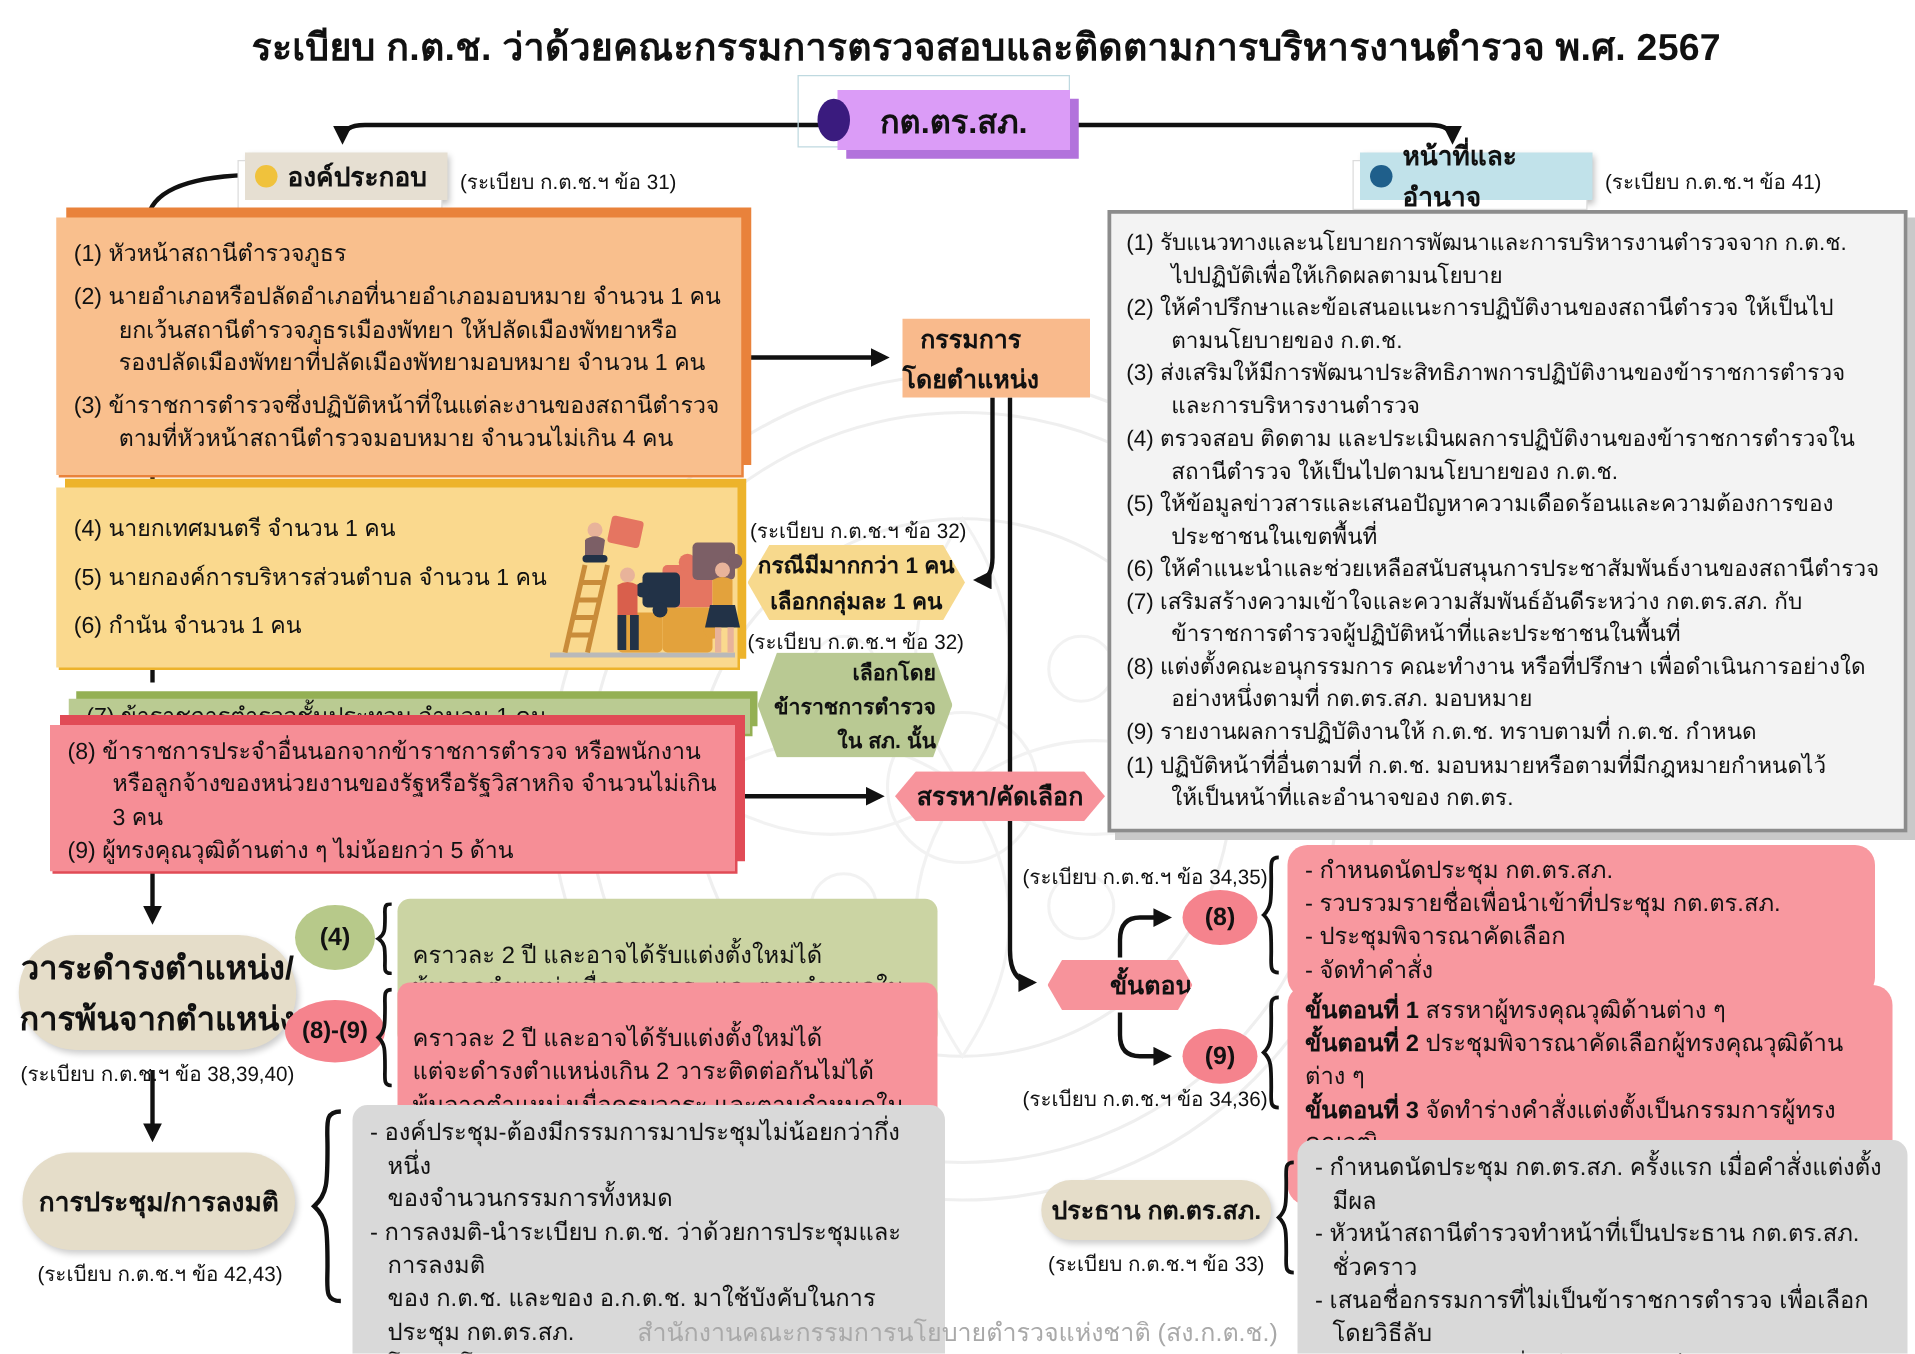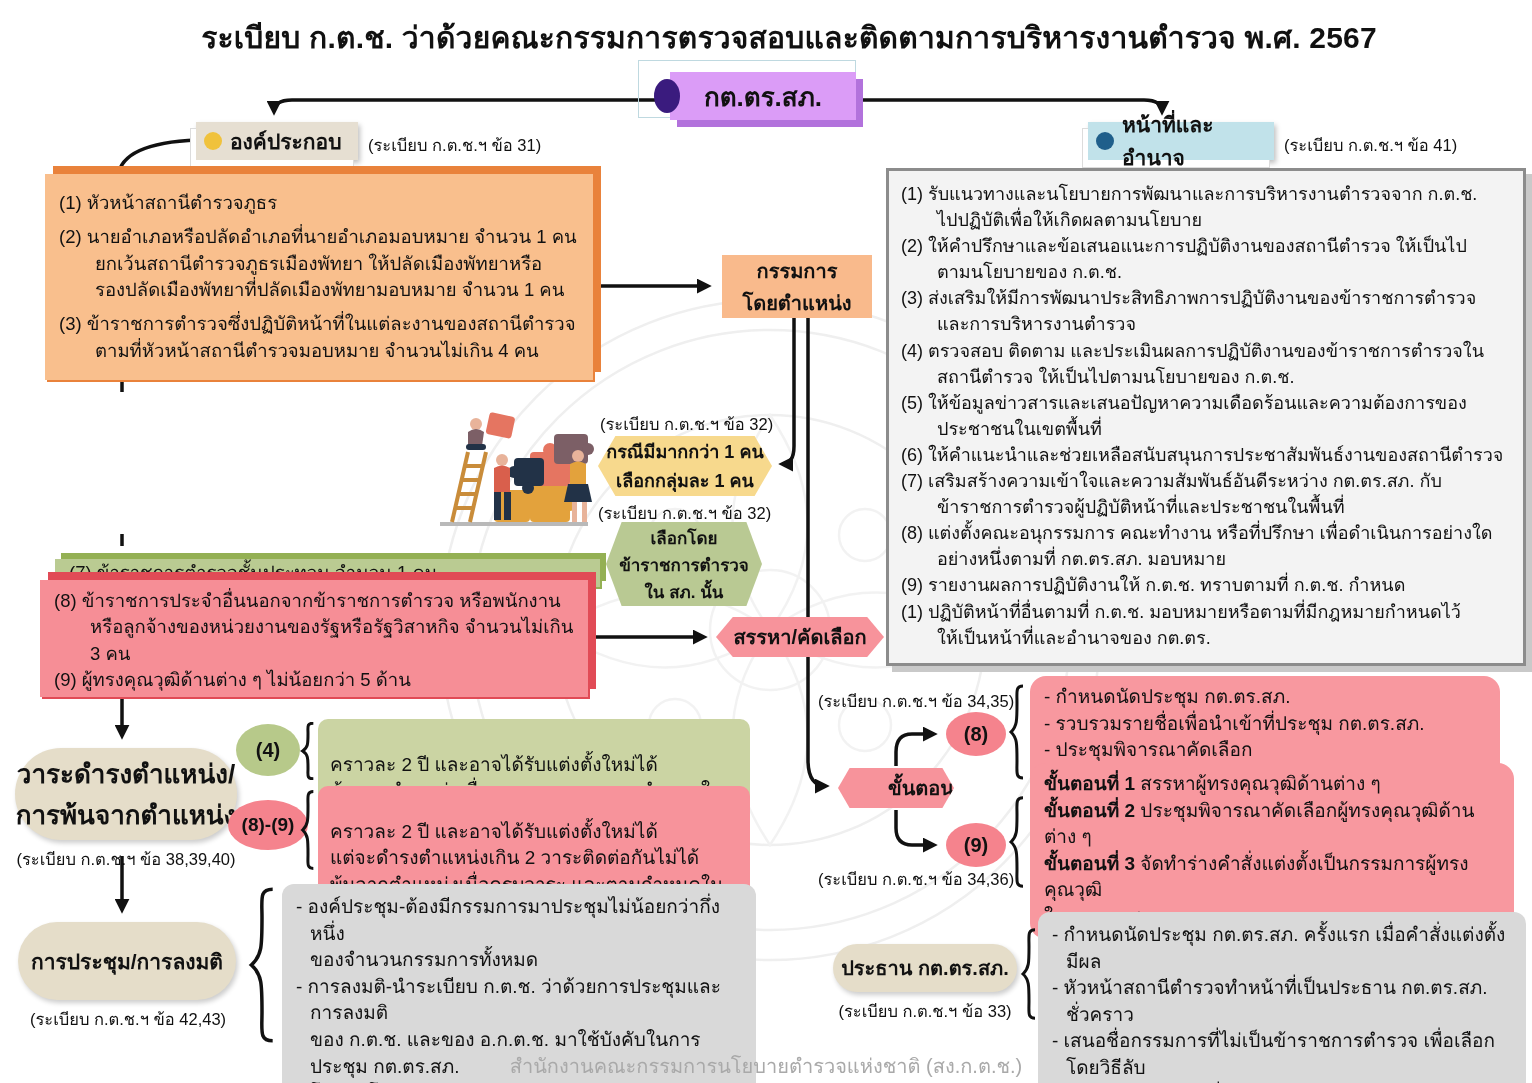--- a/index.html
+++ b/index.html
@@ -187,7 +187,7 @@
     </g>
   </svg>
 
-  <div class="abs z2" style="left:722px;top:255px;width:150px;height:63px;background:#F9BA8C;display:flex;align-items:center;justify-content:center;text-align:center;font-weight:800;font-size:20px;white-space:pre-line;">
+  <div class="abs z2" style="left:722px;top:255px;width:150px;height:63px;background:#F9BA8C;display:flex;align-items:center;text-align:center;font-weight:800;font-size:20px;white-space:pre-line;">
     <span>กรรมการ
 โดยตำแหน่ง</span>
   </div>

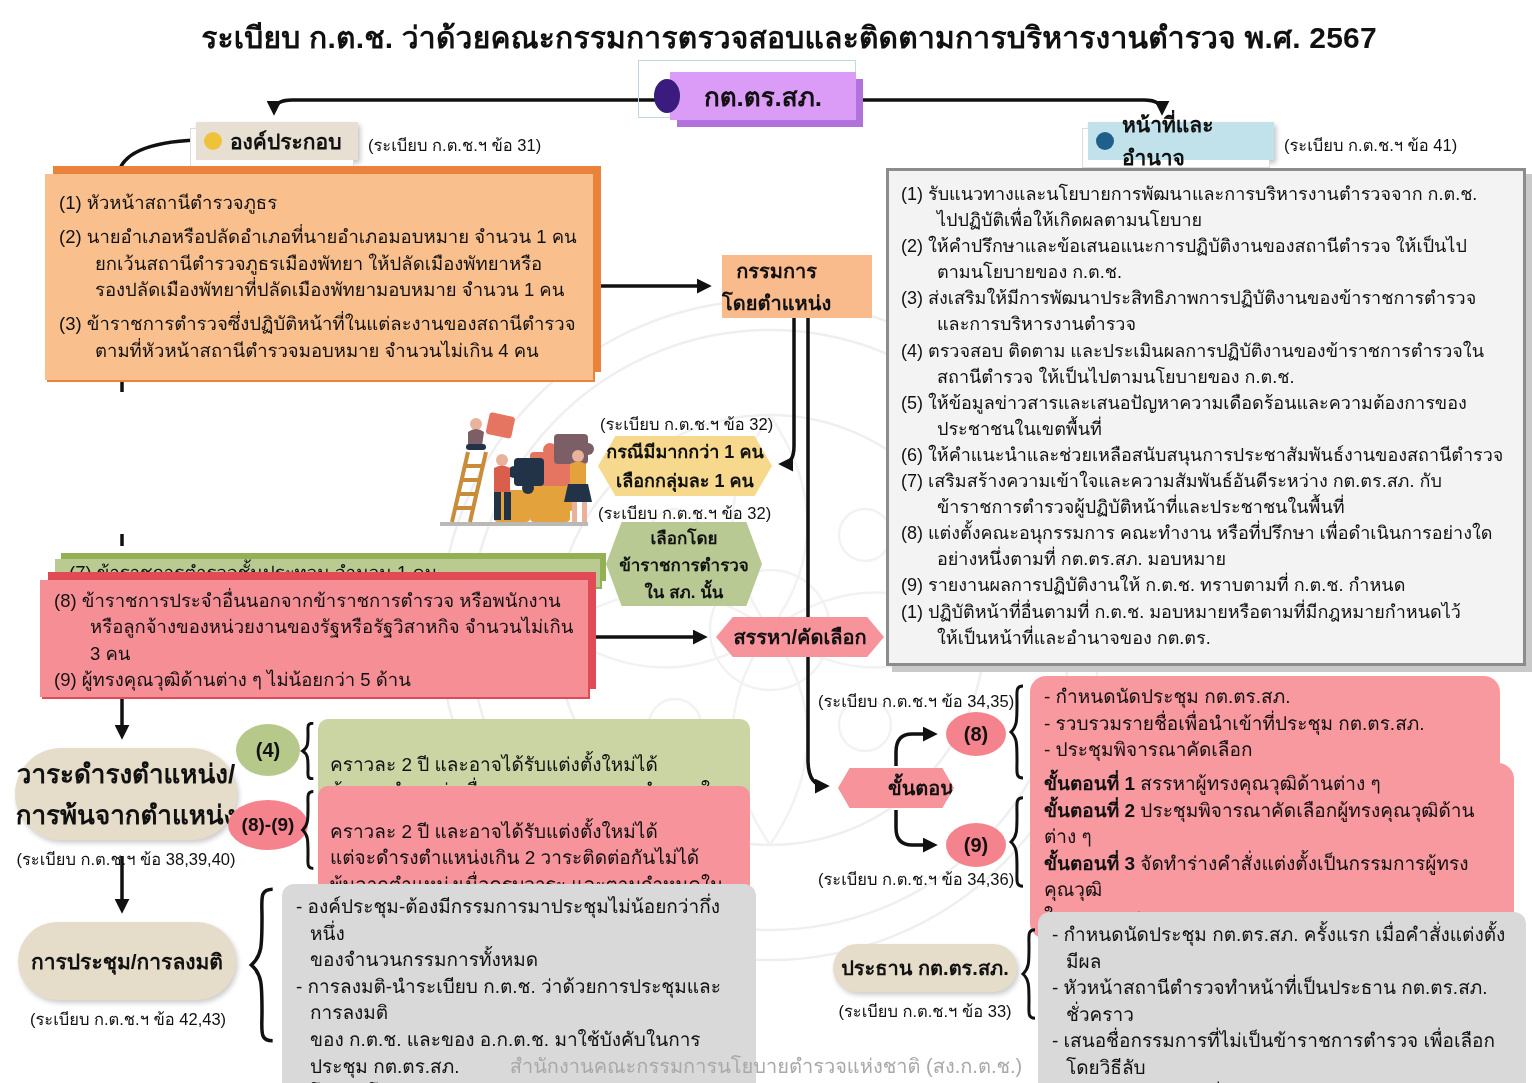--- a/index.html
+++ b/index.html
@@ -137,6 +137,11 @@
 ตามที่หัวหน้าสถานีตำรวจมอบหมาย จำนวนไม่เกิน 4 คน</div>
   </div>
 
+  <div class="abs stackbox edge-ye" style="left:45px;top:390px;width:545px;height:144px;background:#FAD98E;">
+    <div class="hang">(4) นายกเทศมนตรี จำนวน 1 คน</div>
+    <div class="hang">(5) นายกองค์การบริหารส่วนตำบล จำนวน 1 คน</div>
+    <div class="hang">(6) กำนัน จำนวน 1 คน</div>
+  </div>
 
   <div class="abs stackbox edge-gr" style="left:55px;top:544px;width:545px;height:28px;background:#BACB92;justify-content:center;margin-top:15px;">
     <div class="hang">(7) ข้าราชการตำรวจชั้นประทวน จำนวน 1 คน</div>

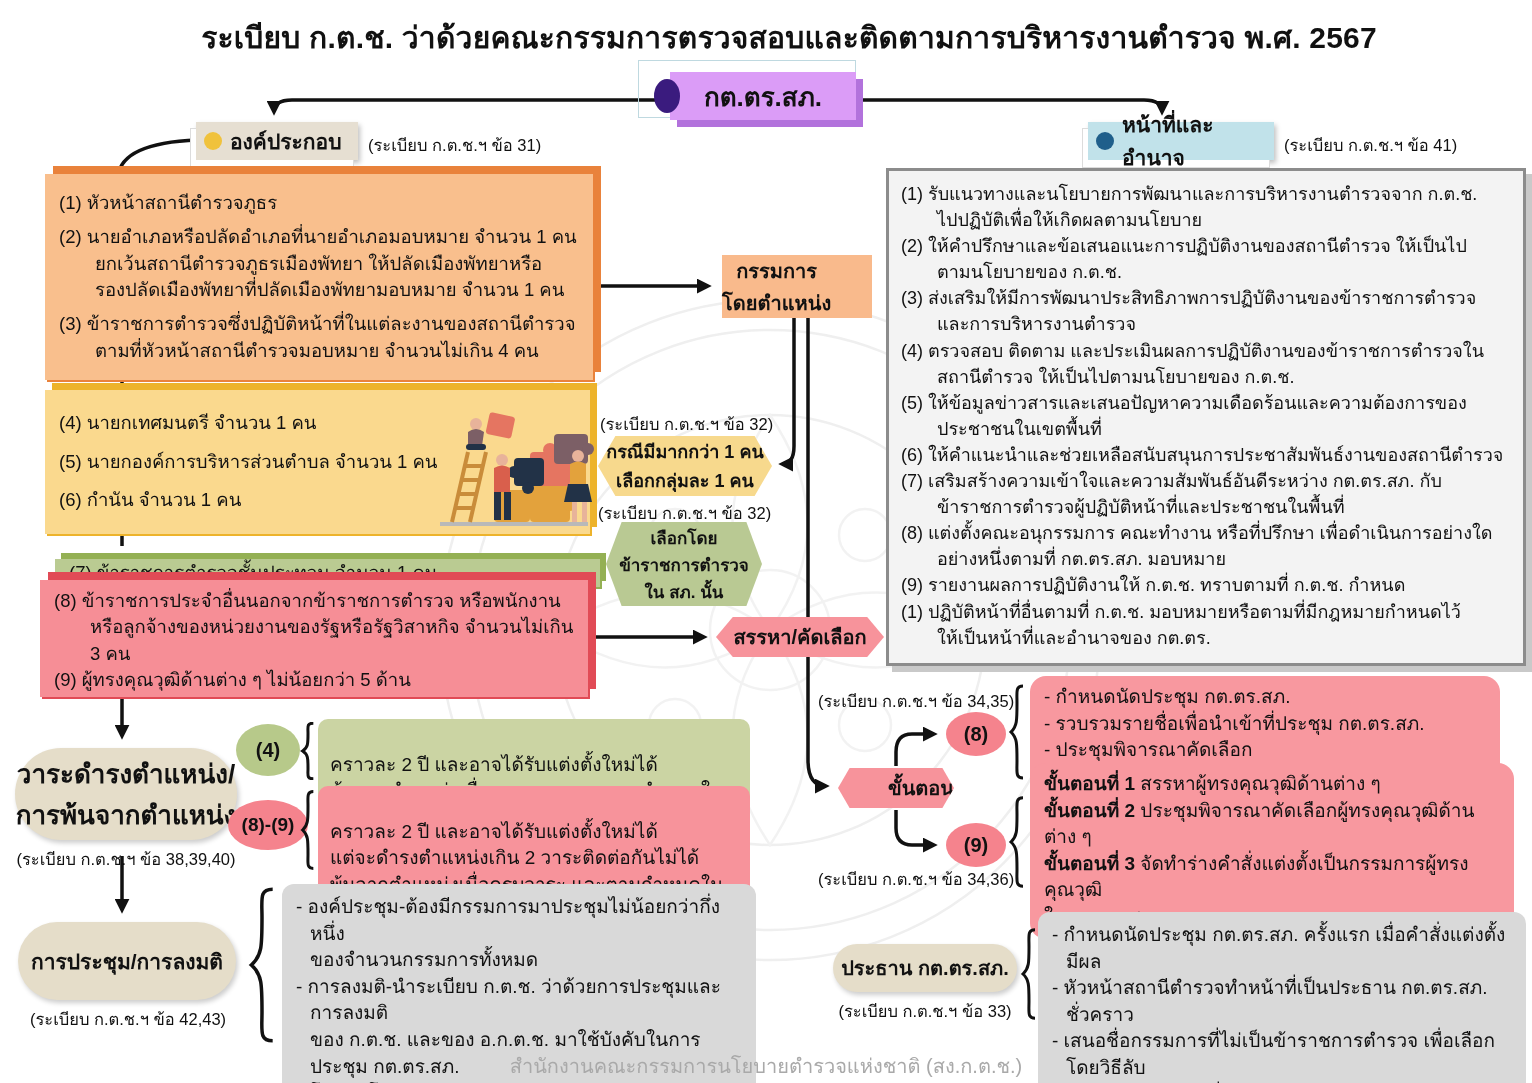--- a/index.html
+++ b/index.html
@@ -204,7 +204,7 @@
   </div>
 
   <div class="abs ref" style="left:598px;top:500px;width:172px;text-align:center;">(ระเบียบ ก.ต.ช.ฯ ข้อ 32)</div>
-  <div class="abs hexa" style="left:606px;top:522px;width:156px;height:84px;background:#B9C993;font-size:17px;">
+  <div class="abs hexa" style="left:606px;top:522px;width:156px;height:84px;background:#B9C993;font-size:17px;text-align:right;">
     <span>เลือกโดย
 ข้าราชการตำรวจ
 ใน สภ. นั้น</span>

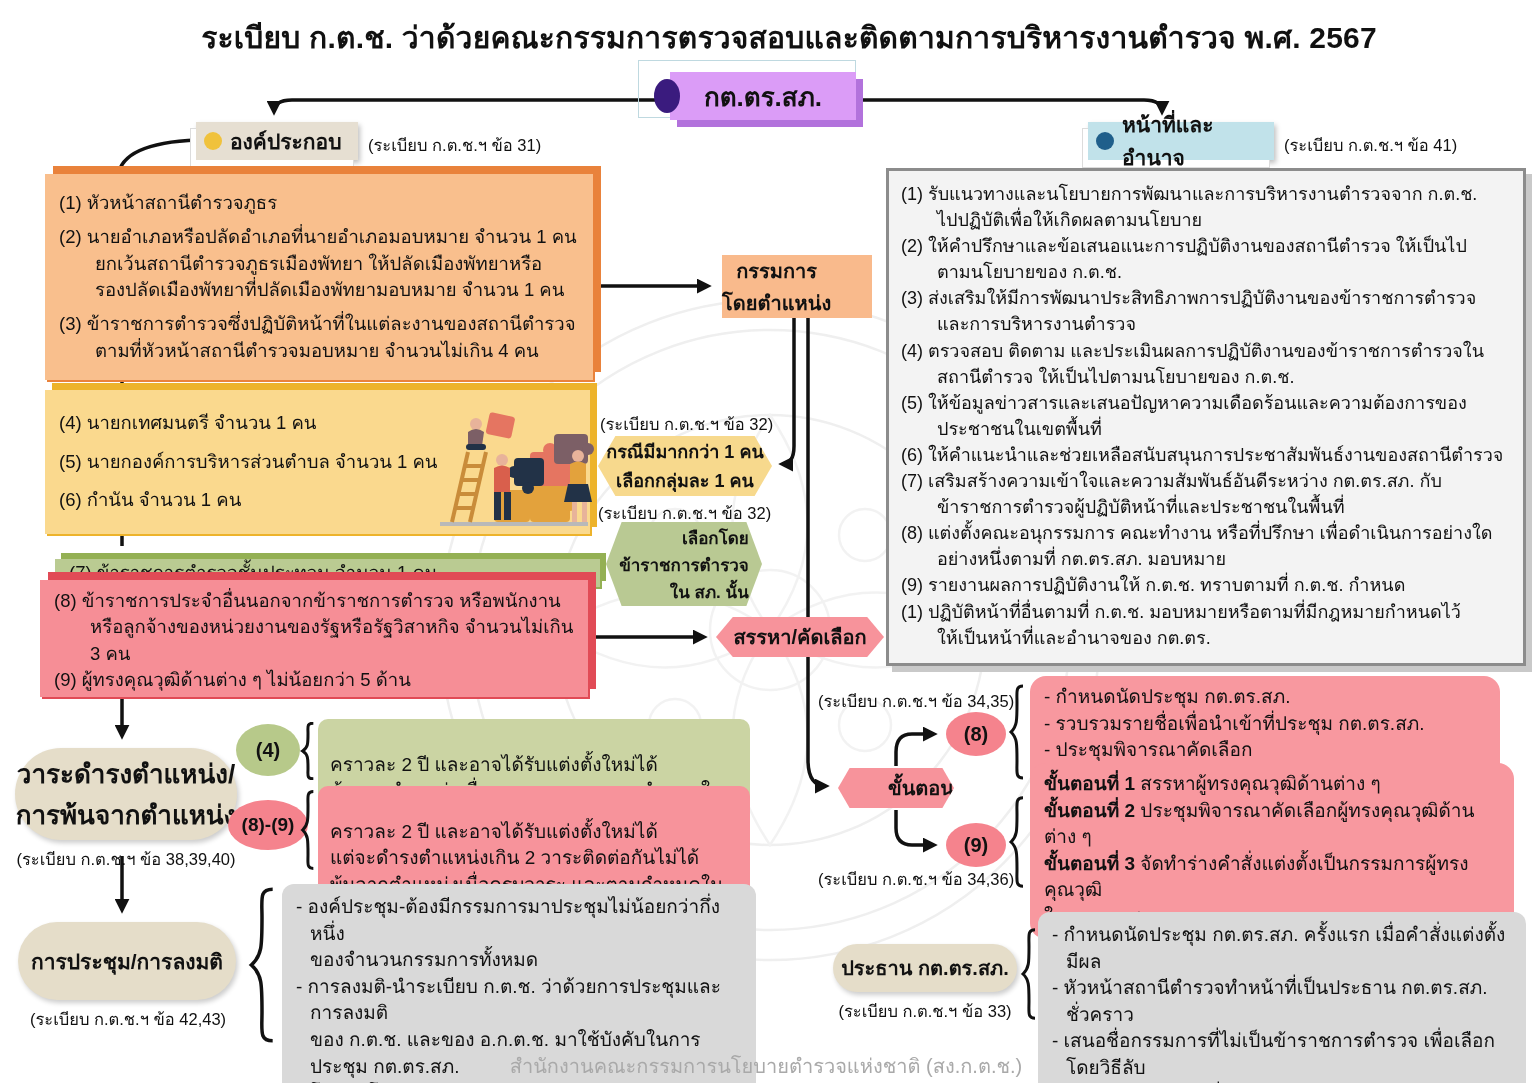--- a/index.html
+++ b/index.html
@@ -315,7 +315,7 @@
         <path d="M20 2 C10 2 12 8 12 20 C12 38 12 44 4 50 C12 56 12 62 12 80 C12 92 10 98 20 98" fill="none" stroke="#111" stroke-width="3" vector-effect="non-scaling-stroke"></path>
       </svg>
   </div>
-  <div class="abs note note-pink" style="left:1030px;top:763px;width:484px;">
+  <div class="abs note note-pink" style="left:1030px;top:788px;width:484px;">
     <div class="line"><b>ขั้นตอนที่ 1</b><span> สรรหาผู้ทรงคุณวุฒิด้านต่าง ๆ</span></div>
     <div class="line"><b>ขั้นตอนที่ 2</b><span> ประชุมพิจารณาคัดเลือกผู้ทรงคุณวุฒิด้านต่าง ๆ</span></div>
     <div class="line"><b>ขั้นตอนที่ 3</b><span> จัดทำร่างคำสั่งแต่งตั้งเป็นกรรมการผู้ทรงคุณวุฒิ

